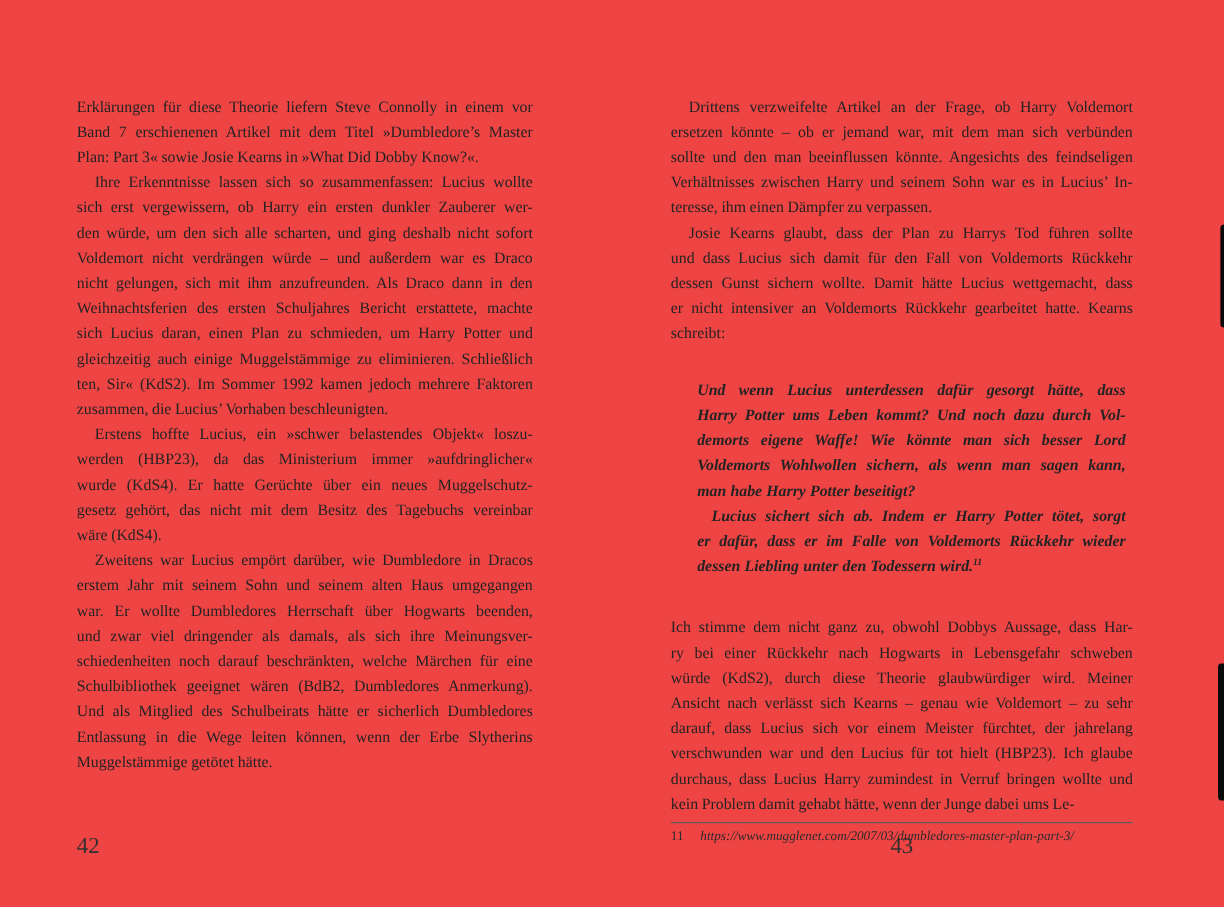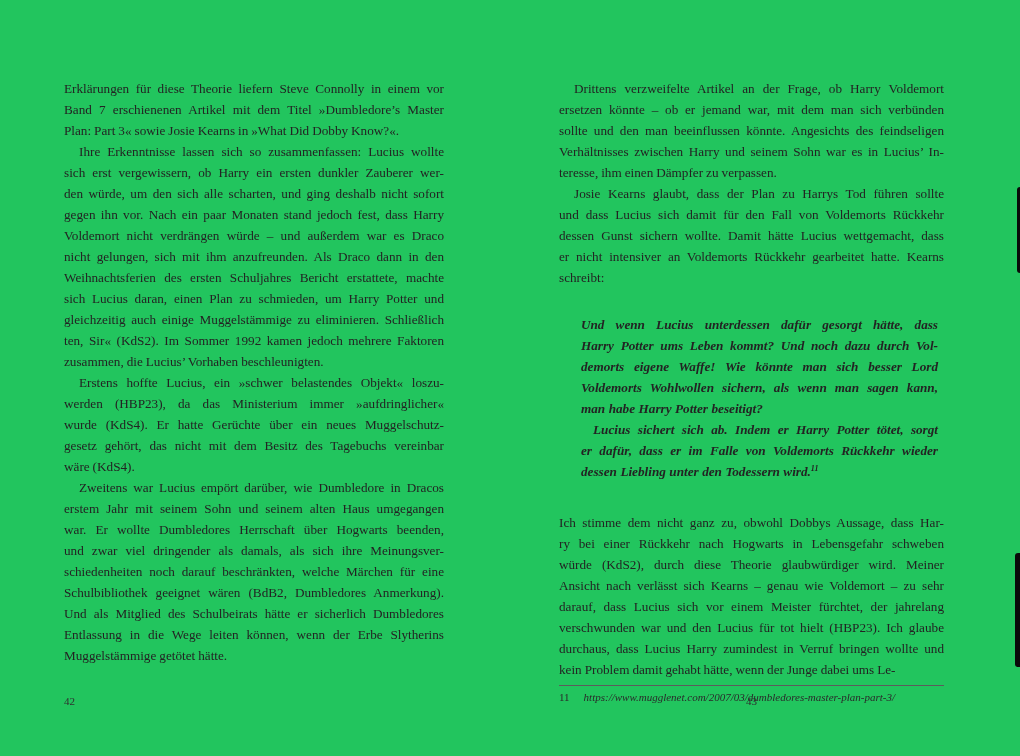--- a/index.html
+++ b/index.html
@@ -11,7 +11,7 @@
   .spread {
     position: relative;
     width: 1020px; height: 756px;
-    background: #22c55e;
+    background: #ef4444;
     overflow: hidden;
   }
   .text-column {

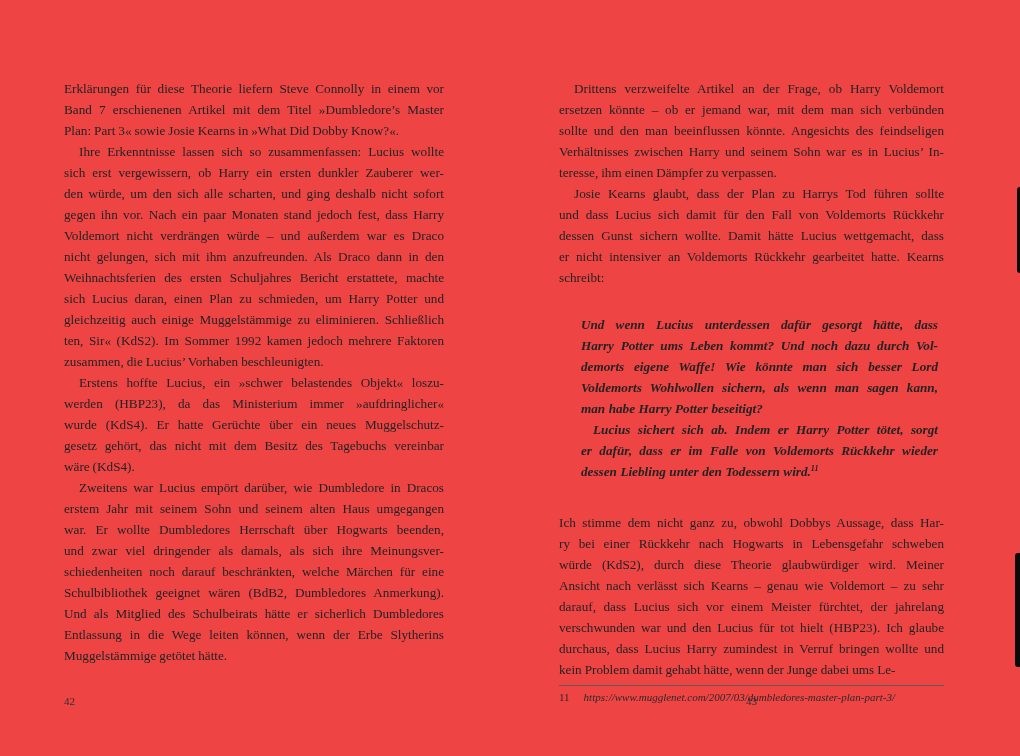--- a/index.html
+++ b/index.html
@@ -93,7 +93,6 @@
         <div class="line indent">Ihre Erkenntnisse lassen sich so zusammenfassen: Lucius wollte</div>
         <div class="line">sich erst vergewissern, ob Harry ein ersten dunkler Zauberer wer-</div>
         <div class="line">den würde, um den sich alle scharten, und ging deshalb nicht sofort</div>
-        <div class="line">gegen ihn vor. Nach ein paar Monaten stand jedoch fest, dass Harry</div>
         <div class="line">Voldemort nicht verdrängen würde – und außerdem war es Draco</div>
         <div class="line">nicht gelungen, sich mit ihm anzufreunden. Als Draco dann in den</div>
         <div class="line">Weihnachtsferien des ersten Schuljahres Bericht erstattete, machte</div>

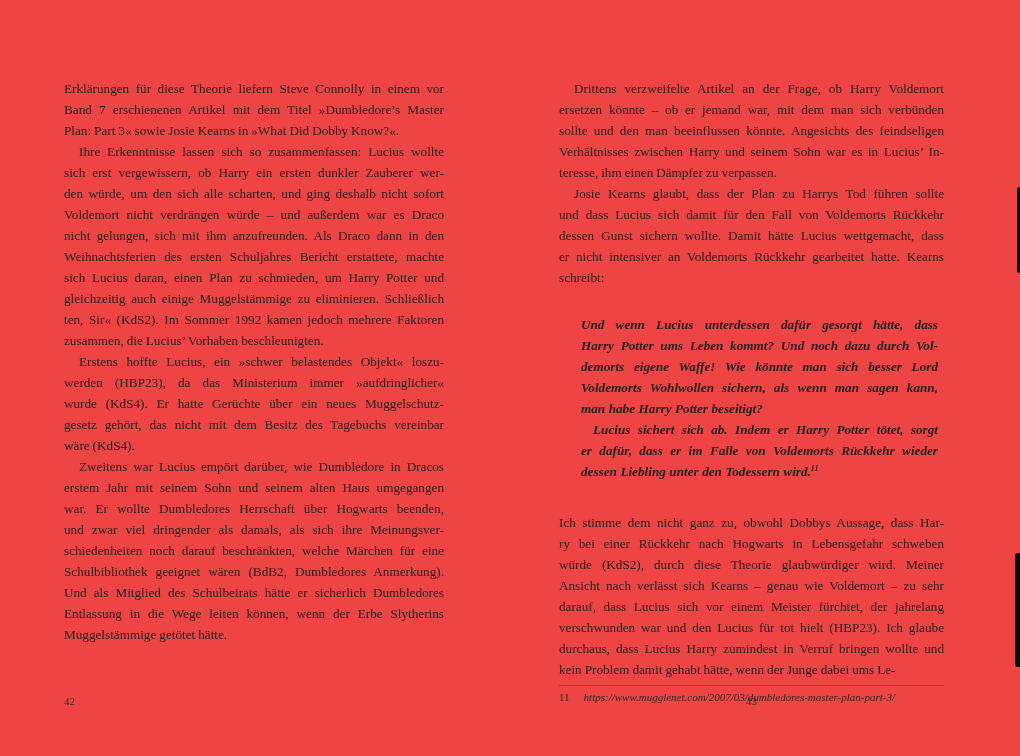--- a/index.html
+++ b/index.html
@@ -64,7 +64,7 @@
   .page-number {
     position: absolute;
     top: 695px;
-    font-size: 11px;
+    font-size: 19px;
     color: #2f2f2f;
   }
   .page-number.left-num  { left: 64px; }

